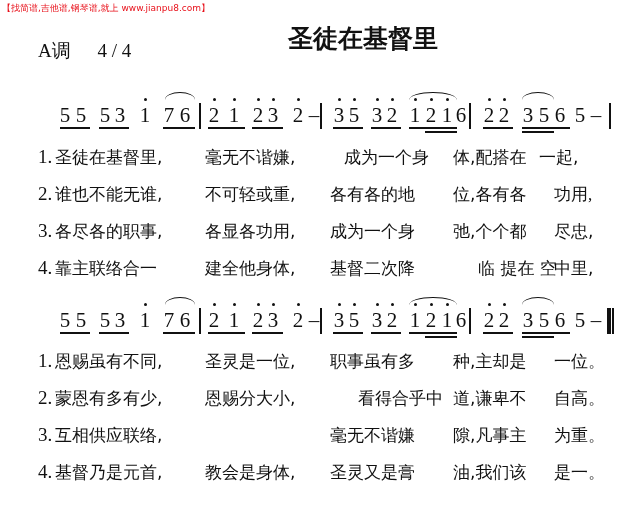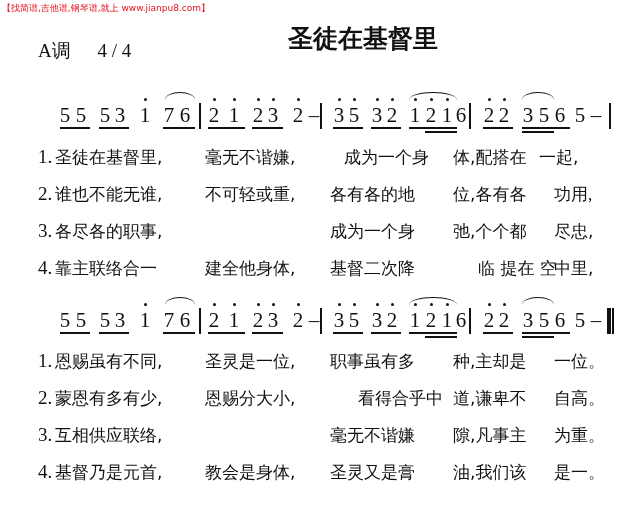--- a/index.html
+++ b/index.html
@@ -110,6 +110,7 @@
     <div class="lyric-line" style="top: 74px; left: 0px; width: 640px;">
       <span class="lyric-seg lyric-num" style="left: 38px;">3.</span>
       <span class="lyric-seg" style="left: 55px;">各尽各的职事,</span>
+      <span class="lyric-seg" style="left: 205px;">各显各功用,</span>
       <span class="lyric-seg" style="left: 330px;">成为一个身</span>
       <span class="lyric-seg" style="left: 453px;">弛,个个都</span>
       <span class="lyric-seg" style="left: 554px;">尽忠,</span>

